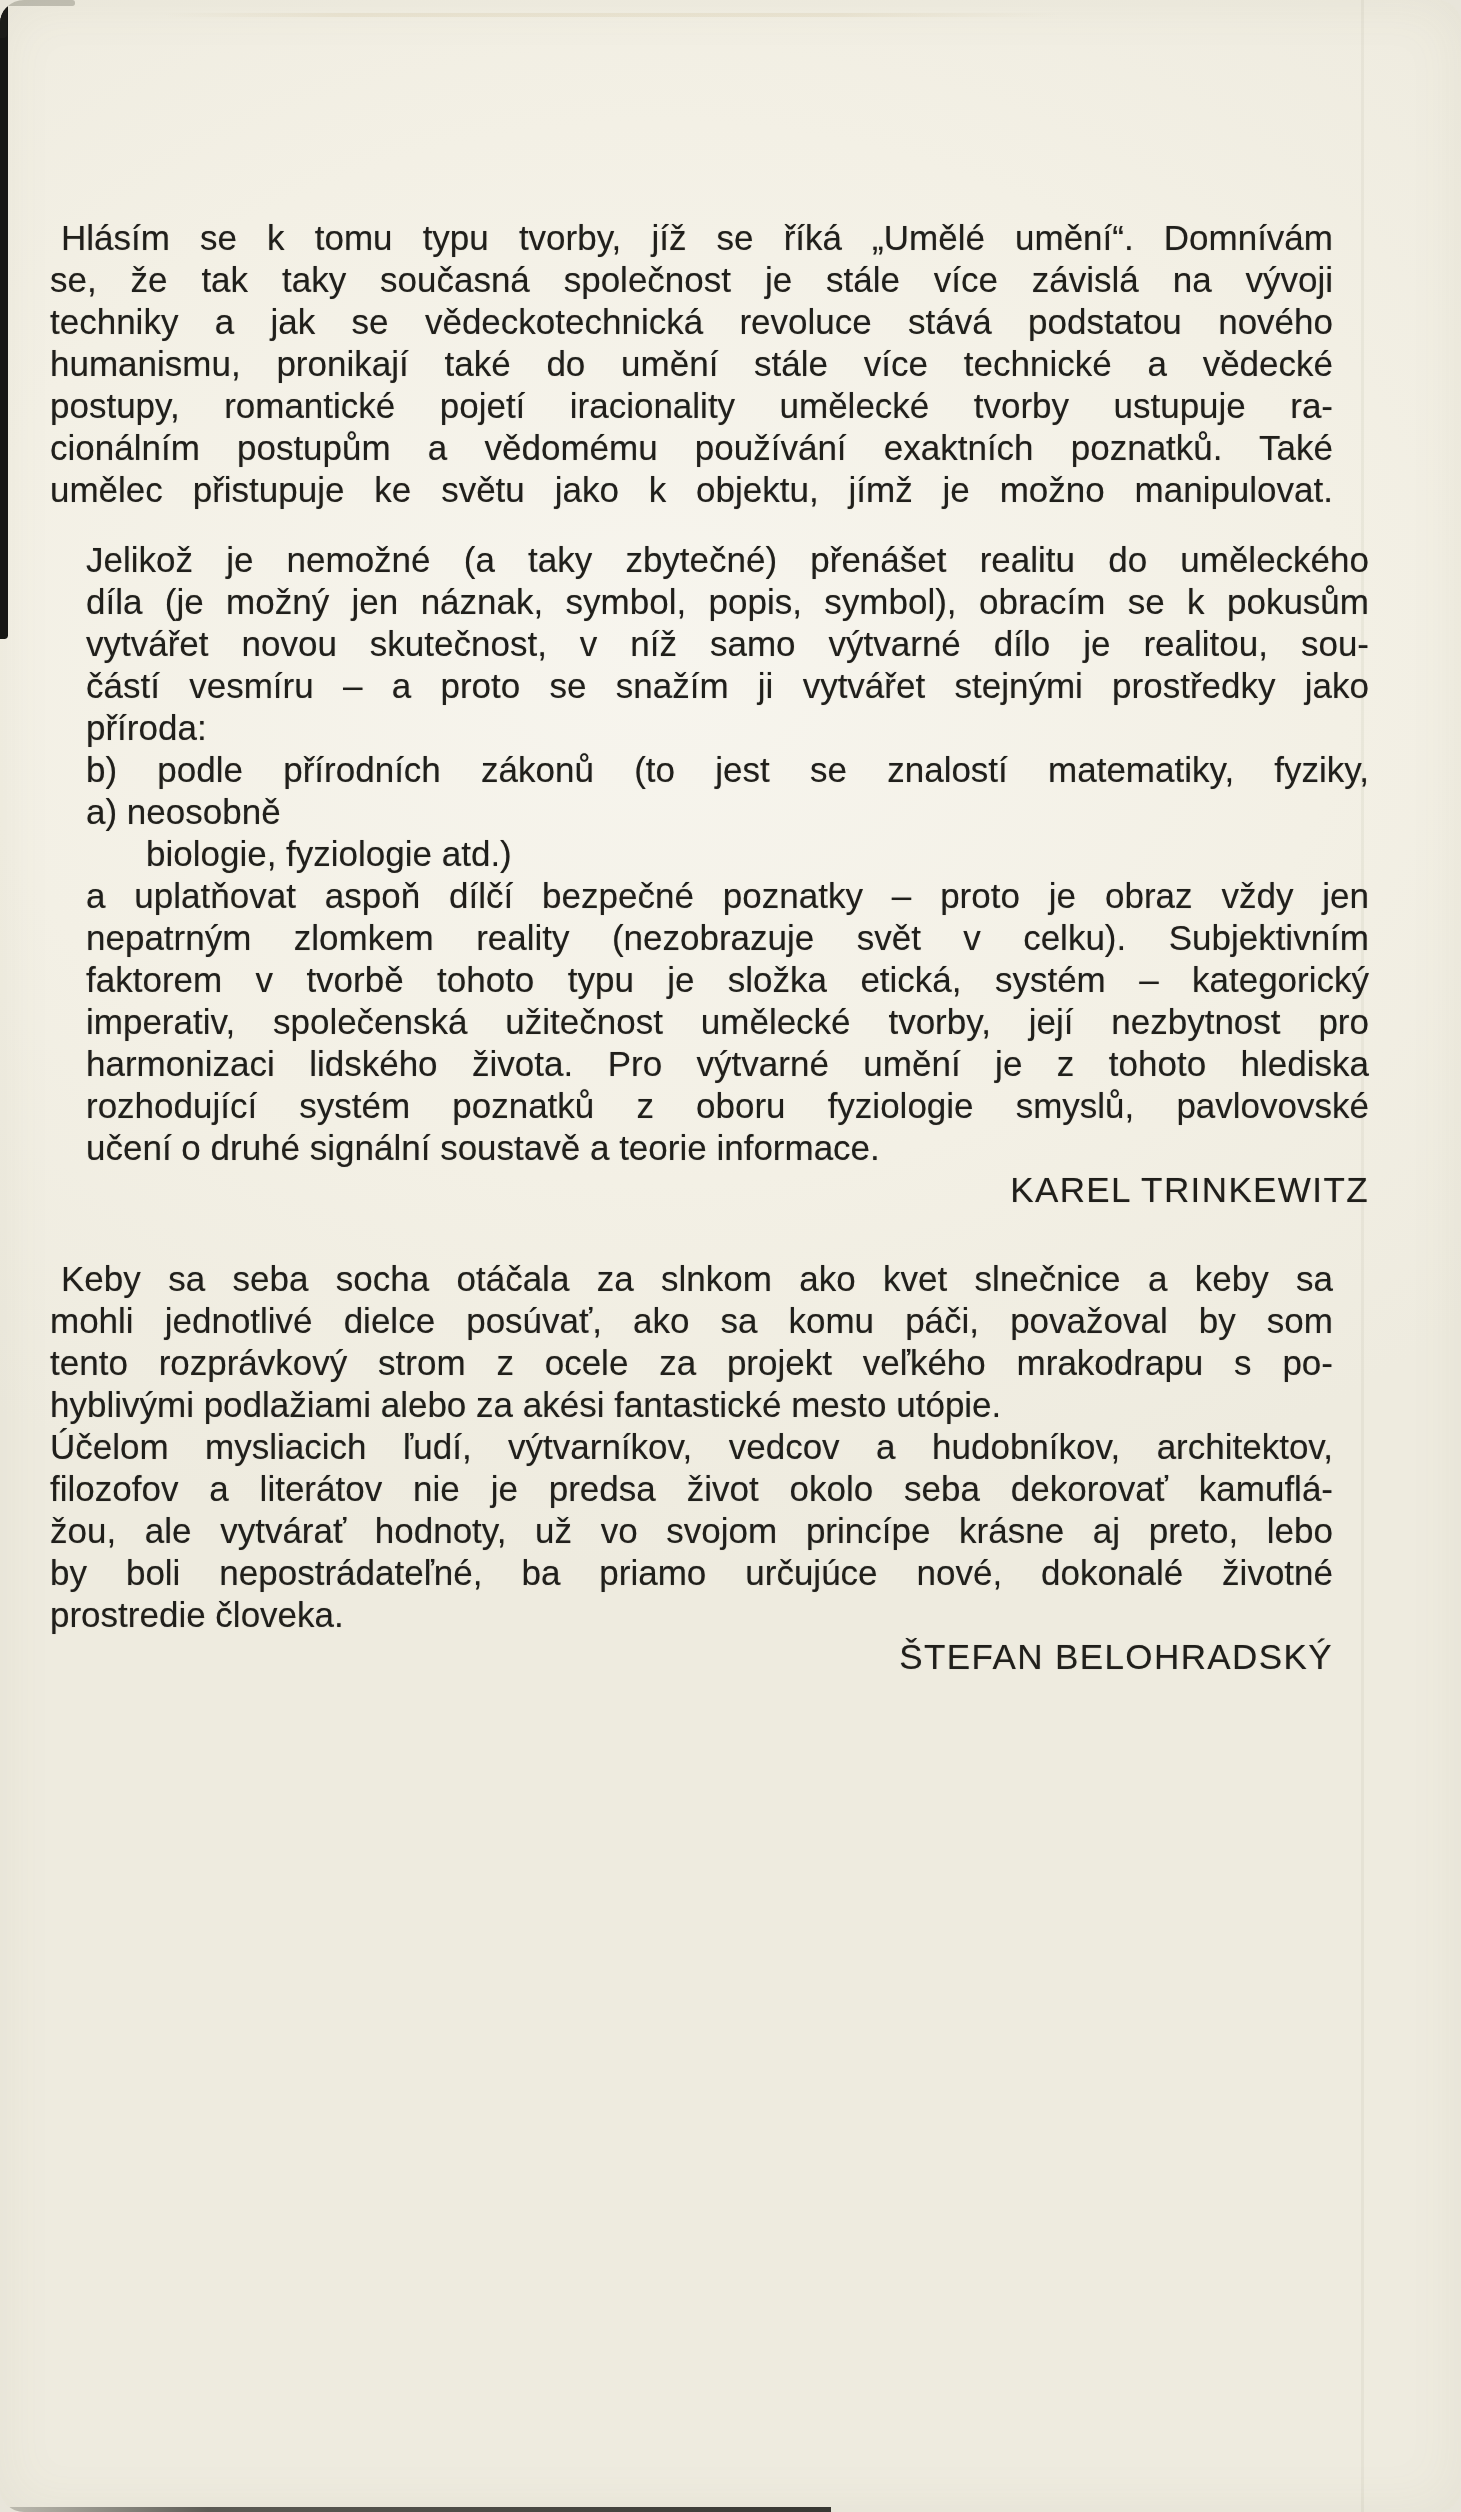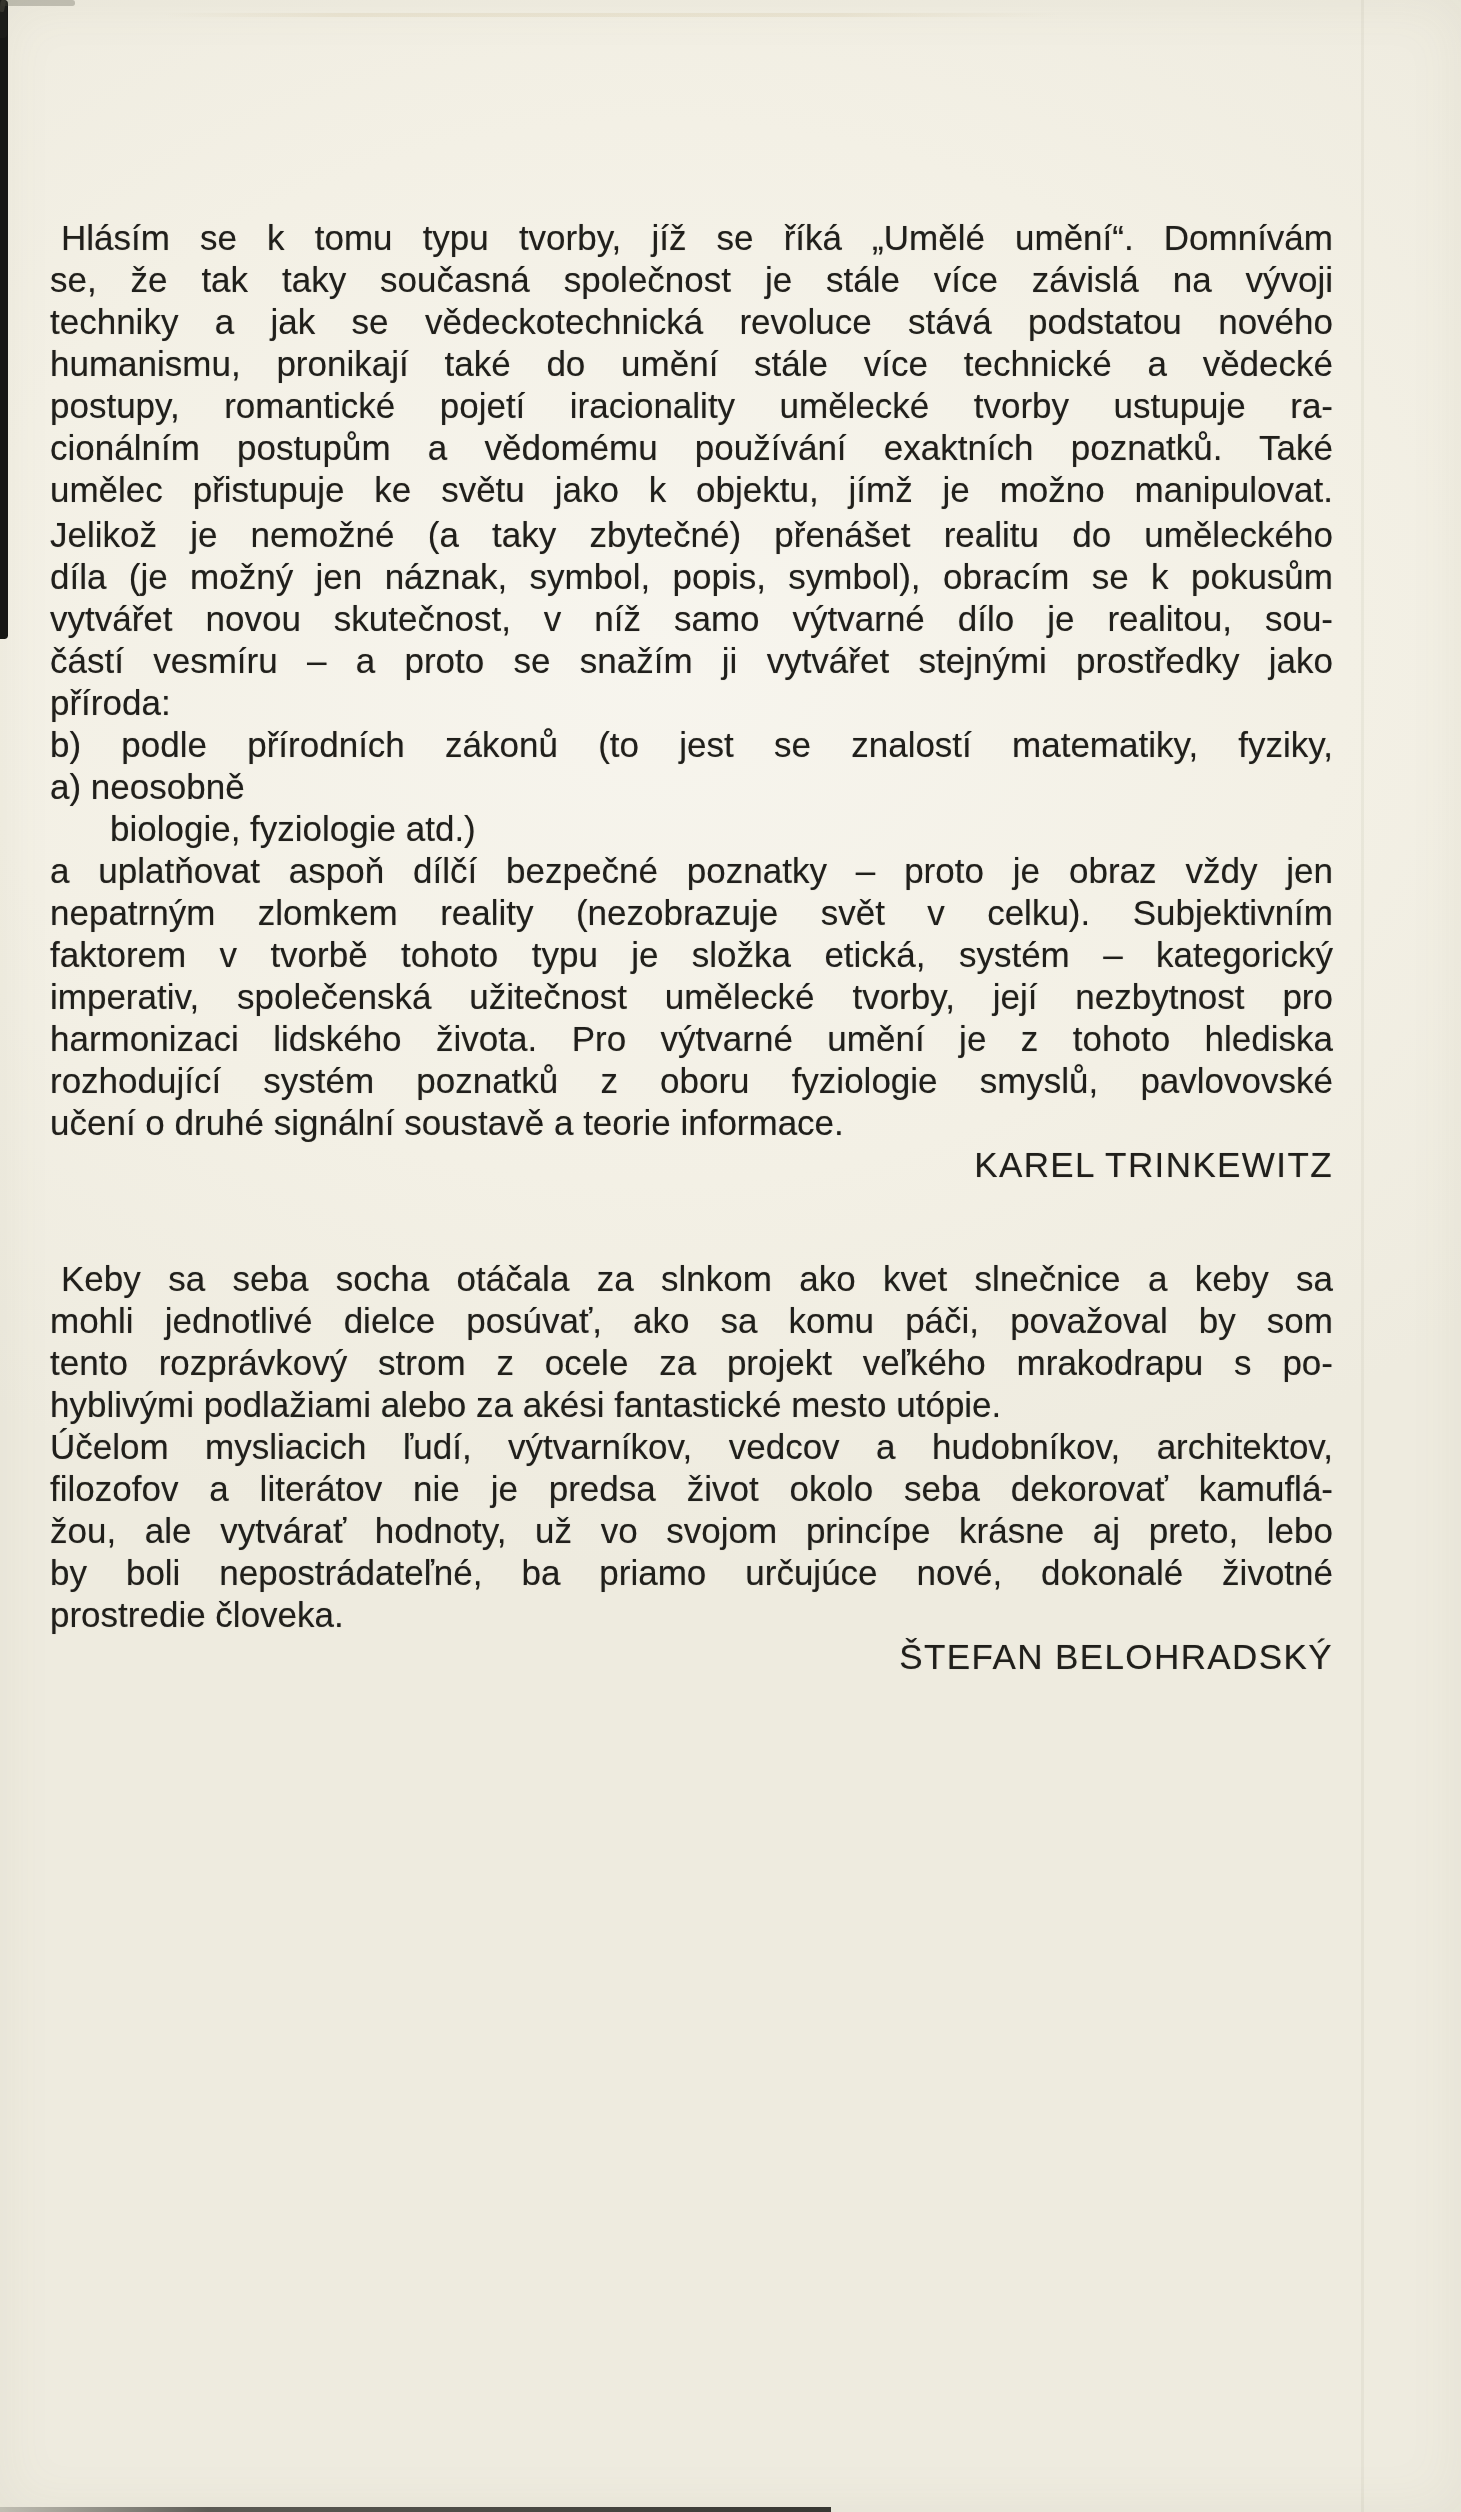--- a/index.html
+++ b/index.html
@@ -16,6 +16,7 @@
     box-shadow: inset 0 0 55px rgba(120,110,80,0.08);
     font-family: "Liberation Sans", sans-serif;
     color: #201f1b;
+    border-radius: 24px;
   }
   
   .edge-left {

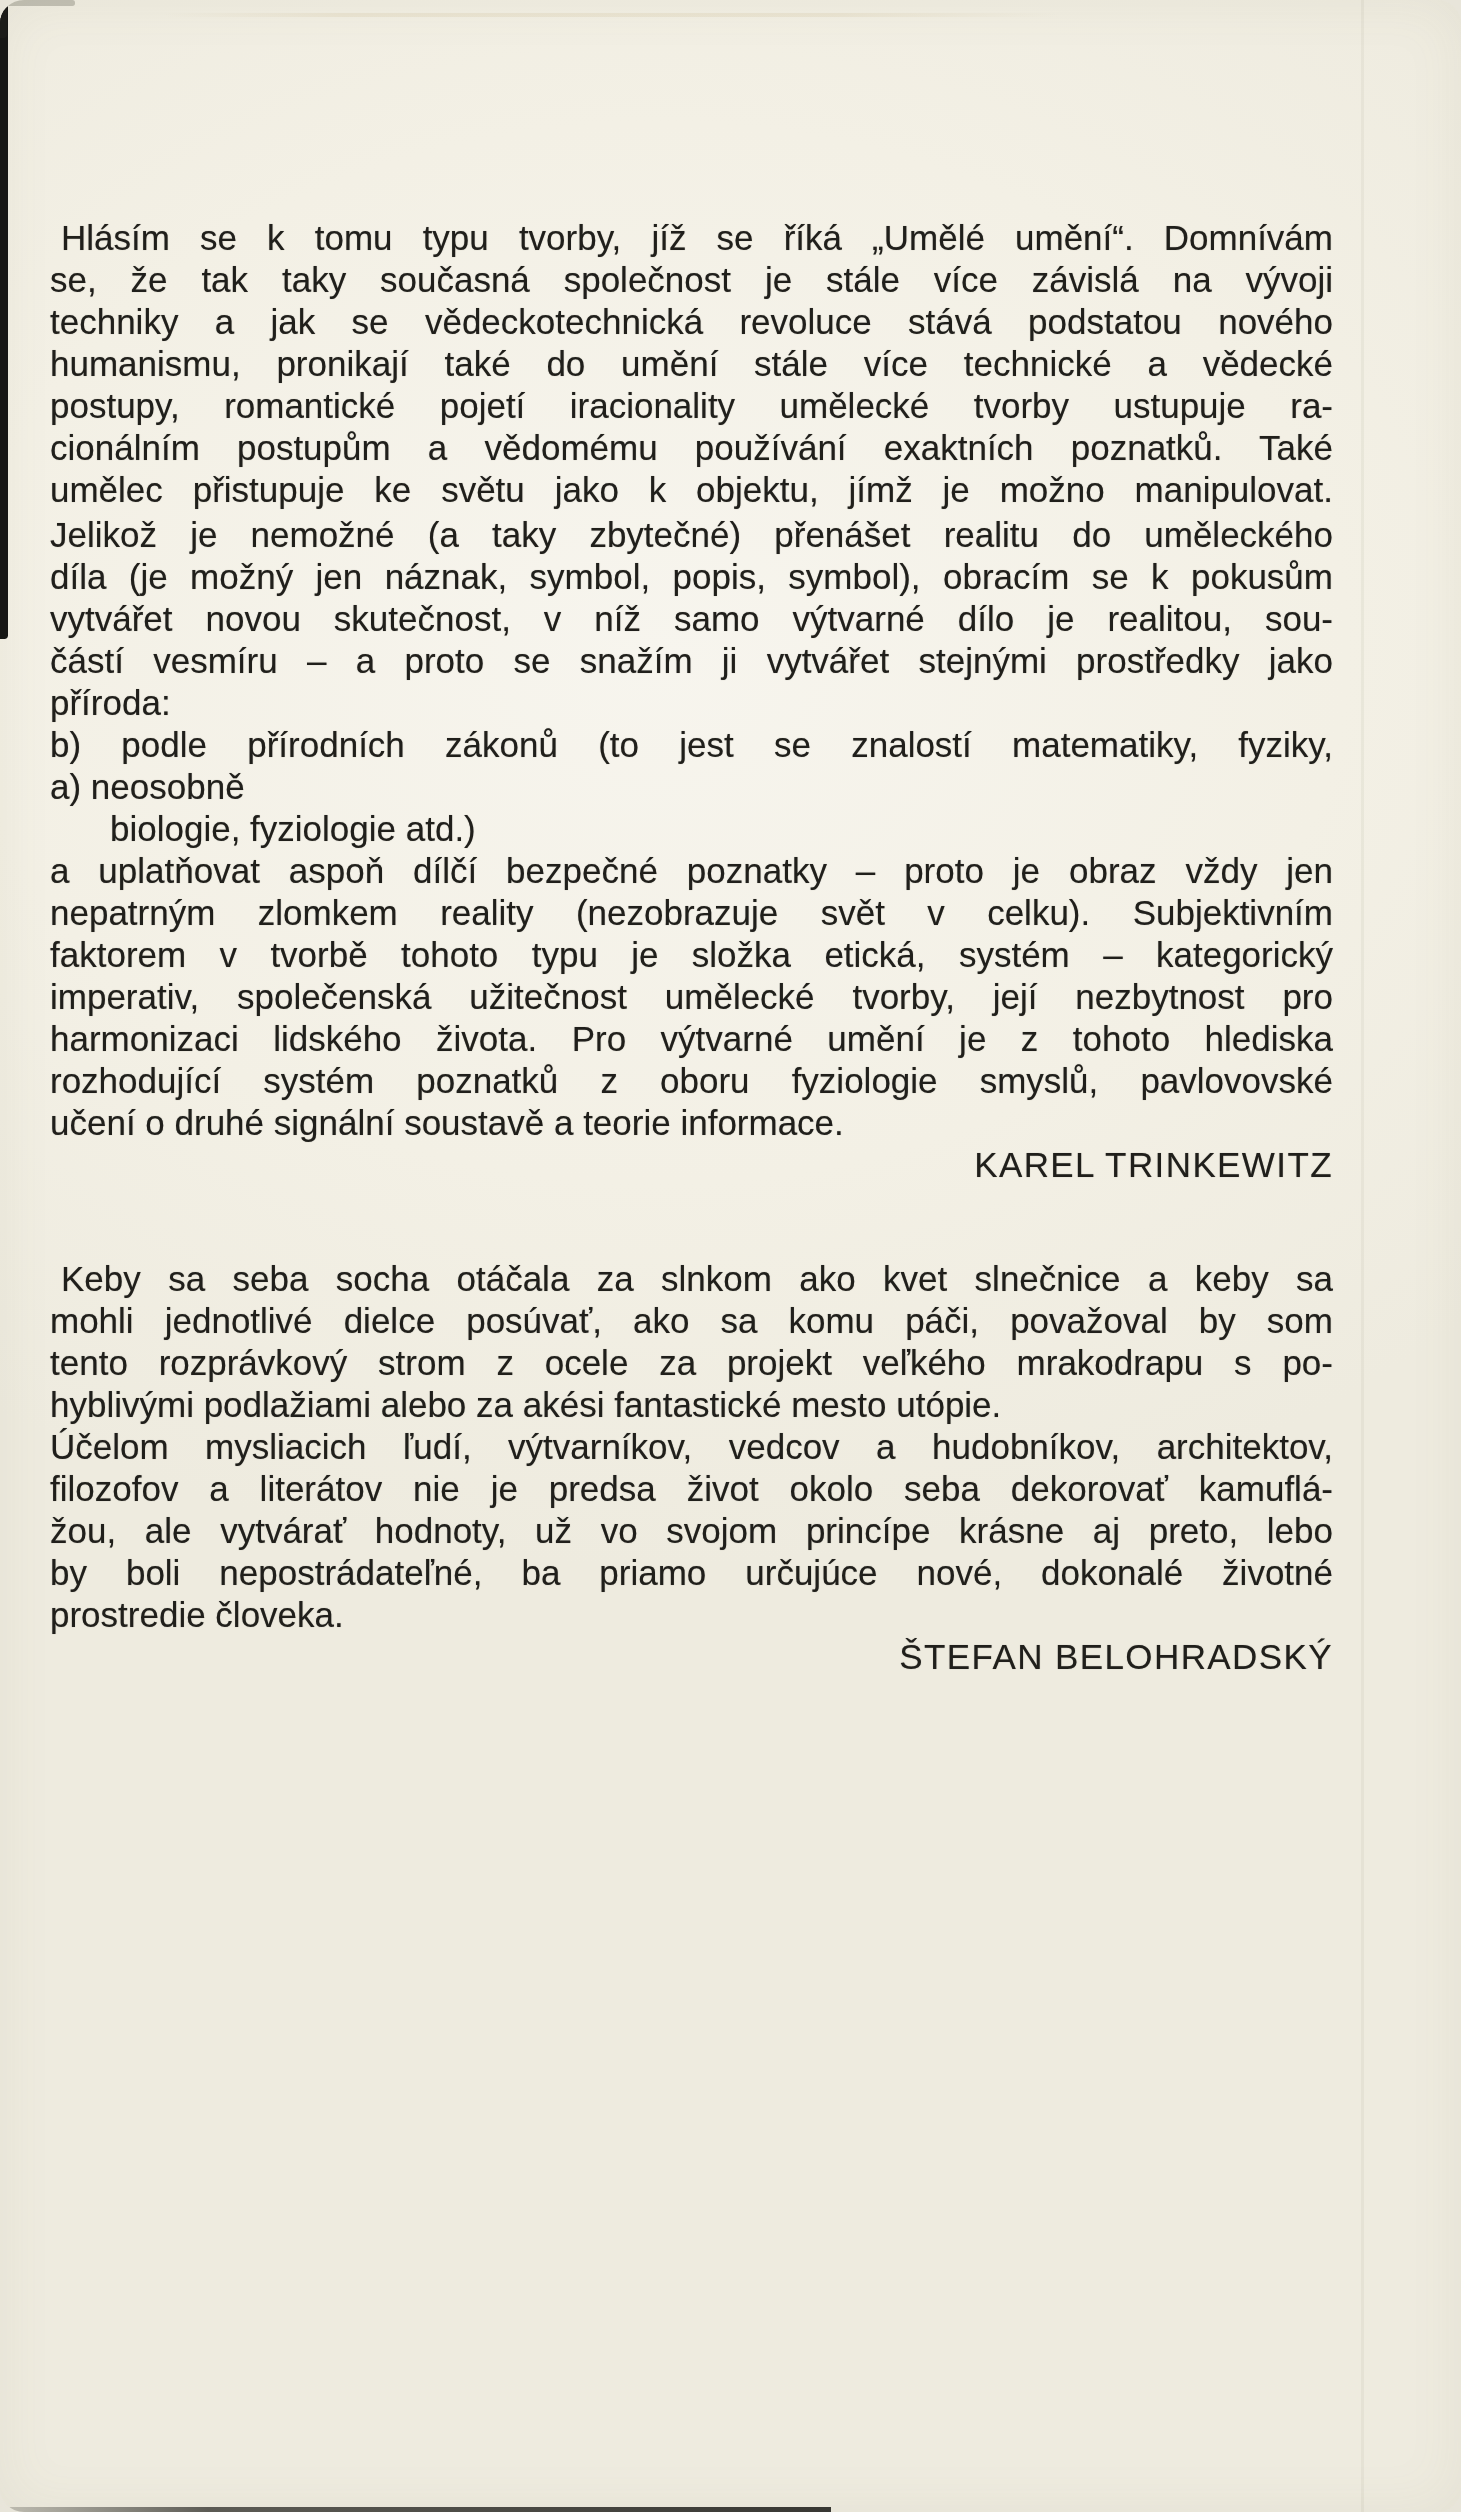--- a/index.html
+++ b/index.html
@@ -54,7 +54,7 @@
     text-shadow: 0 0 0.9px rgba(32,30,26,0.45);
   }
   .tb1 { top: 217px; }
-  .tb2 { top: 514px; }
+  .tb2 { top: 539px; margin-left: 36px; }
   .tb3 { top: 1258px; }
   .ln {
     height: 42px; line-height: 42px;

